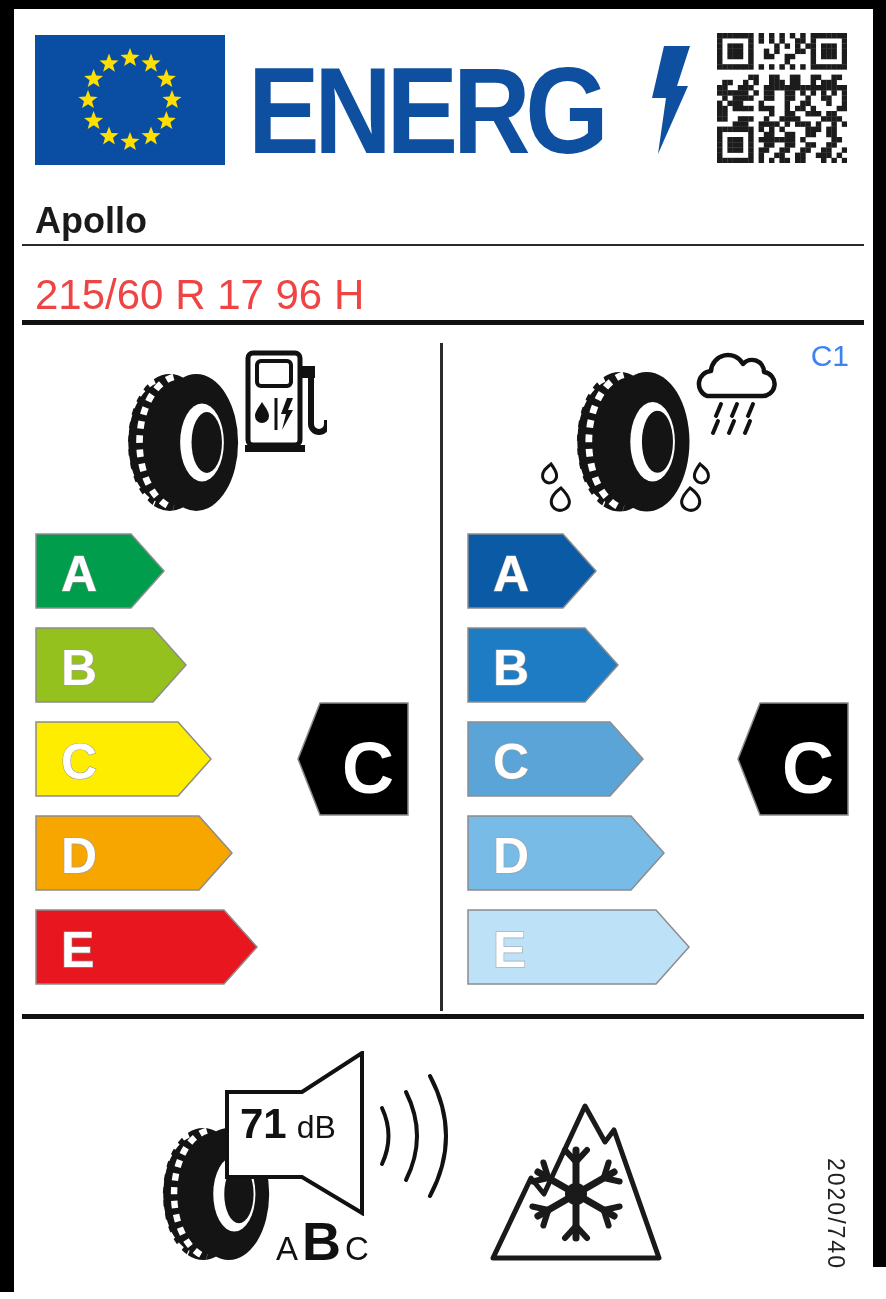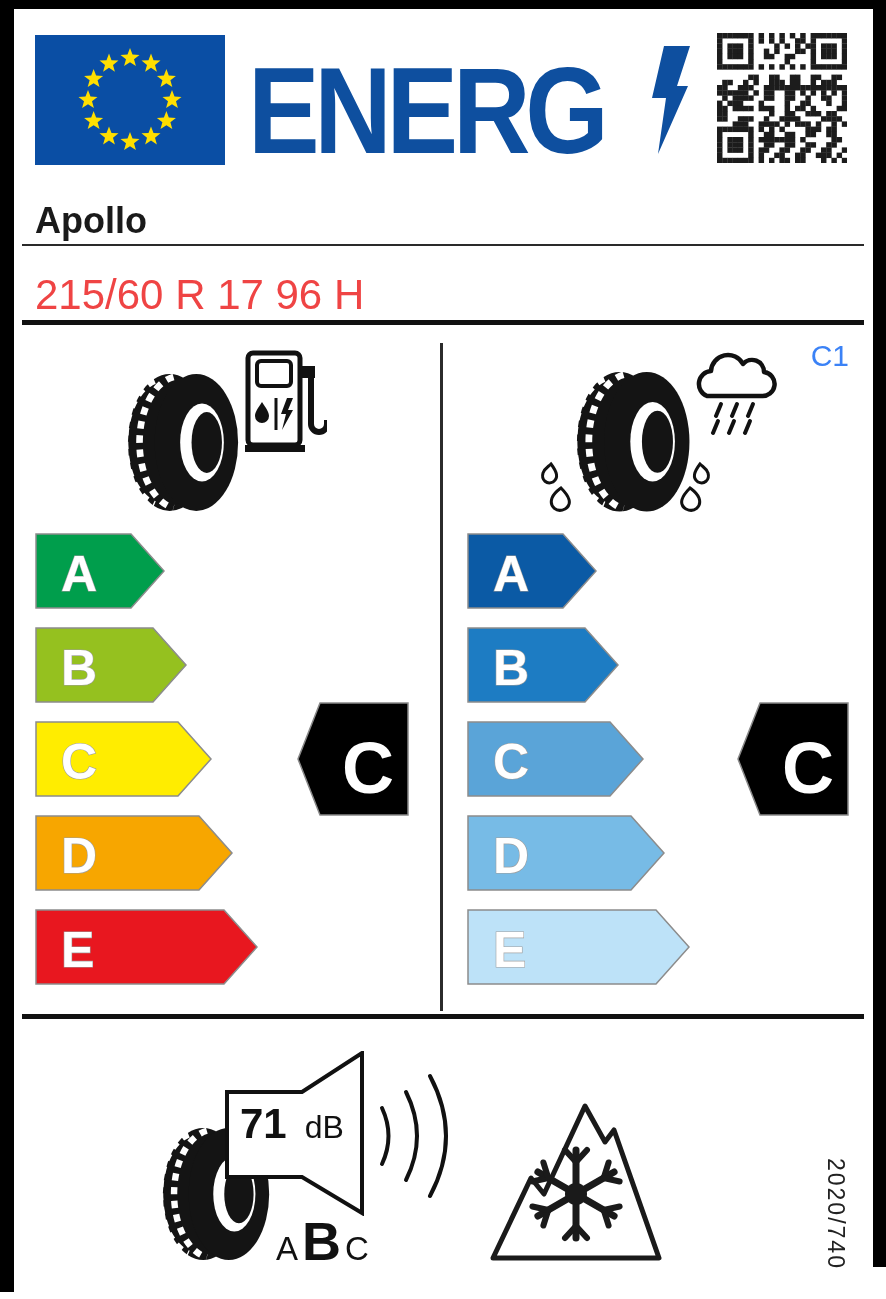--- a/index.html
+++ b/index.html
@@ -23,7 +23,7 @@
   #line3{top:1014px;height:5px;background:#111;}
   #vdivider{left:440px;top:343px;width:3px;height:668px;background:#2b2b2b;}
   .grade-letter{font-family:"Liberation Sans","DejaVu Sans",sans-serif;}
-  #noise-text{left:240px;top:1100px;display:flex;align-items:baseline;gap:18px;color:#111;z-index:5;}
+  #noise-text{left:240px;top:1100px;display:flex;align-items:baseline;gap:10px;color:#111;z-index:5;}
   #noise-value{font-size:42px;font-weight:bold;}
   #noise-unit{font-size:32px;}
   #noise-classes{left:276px;top:1210px;display:flex;align-items:baseline;gap:4px;color:#111;z-index:5;}

